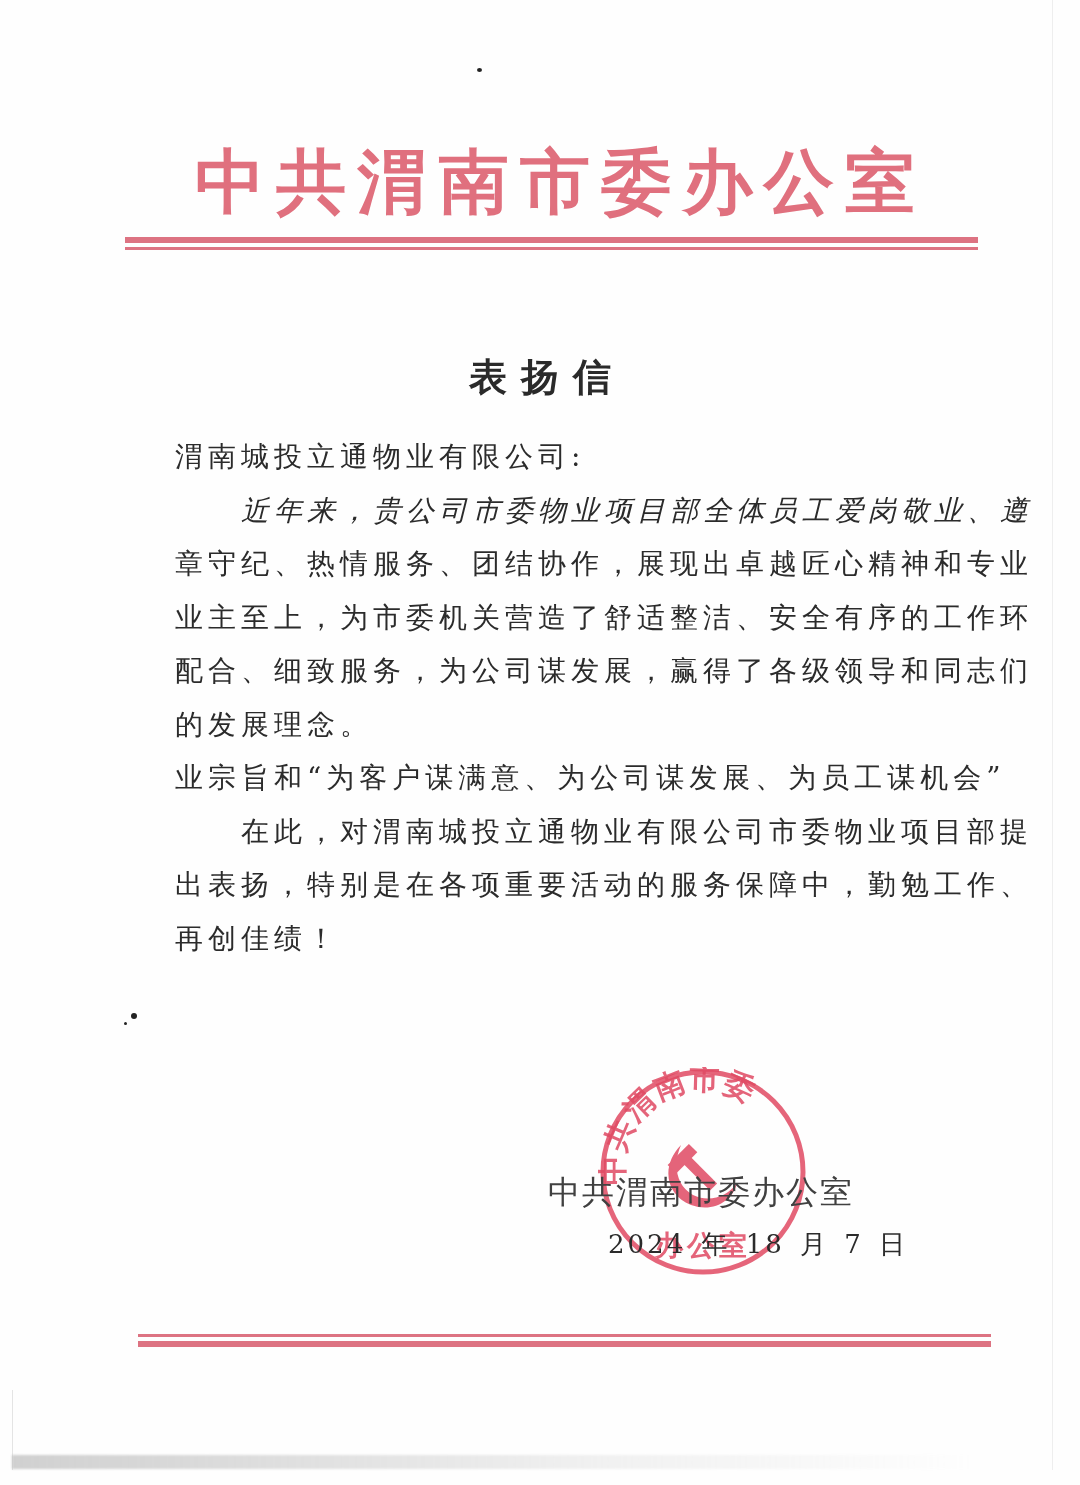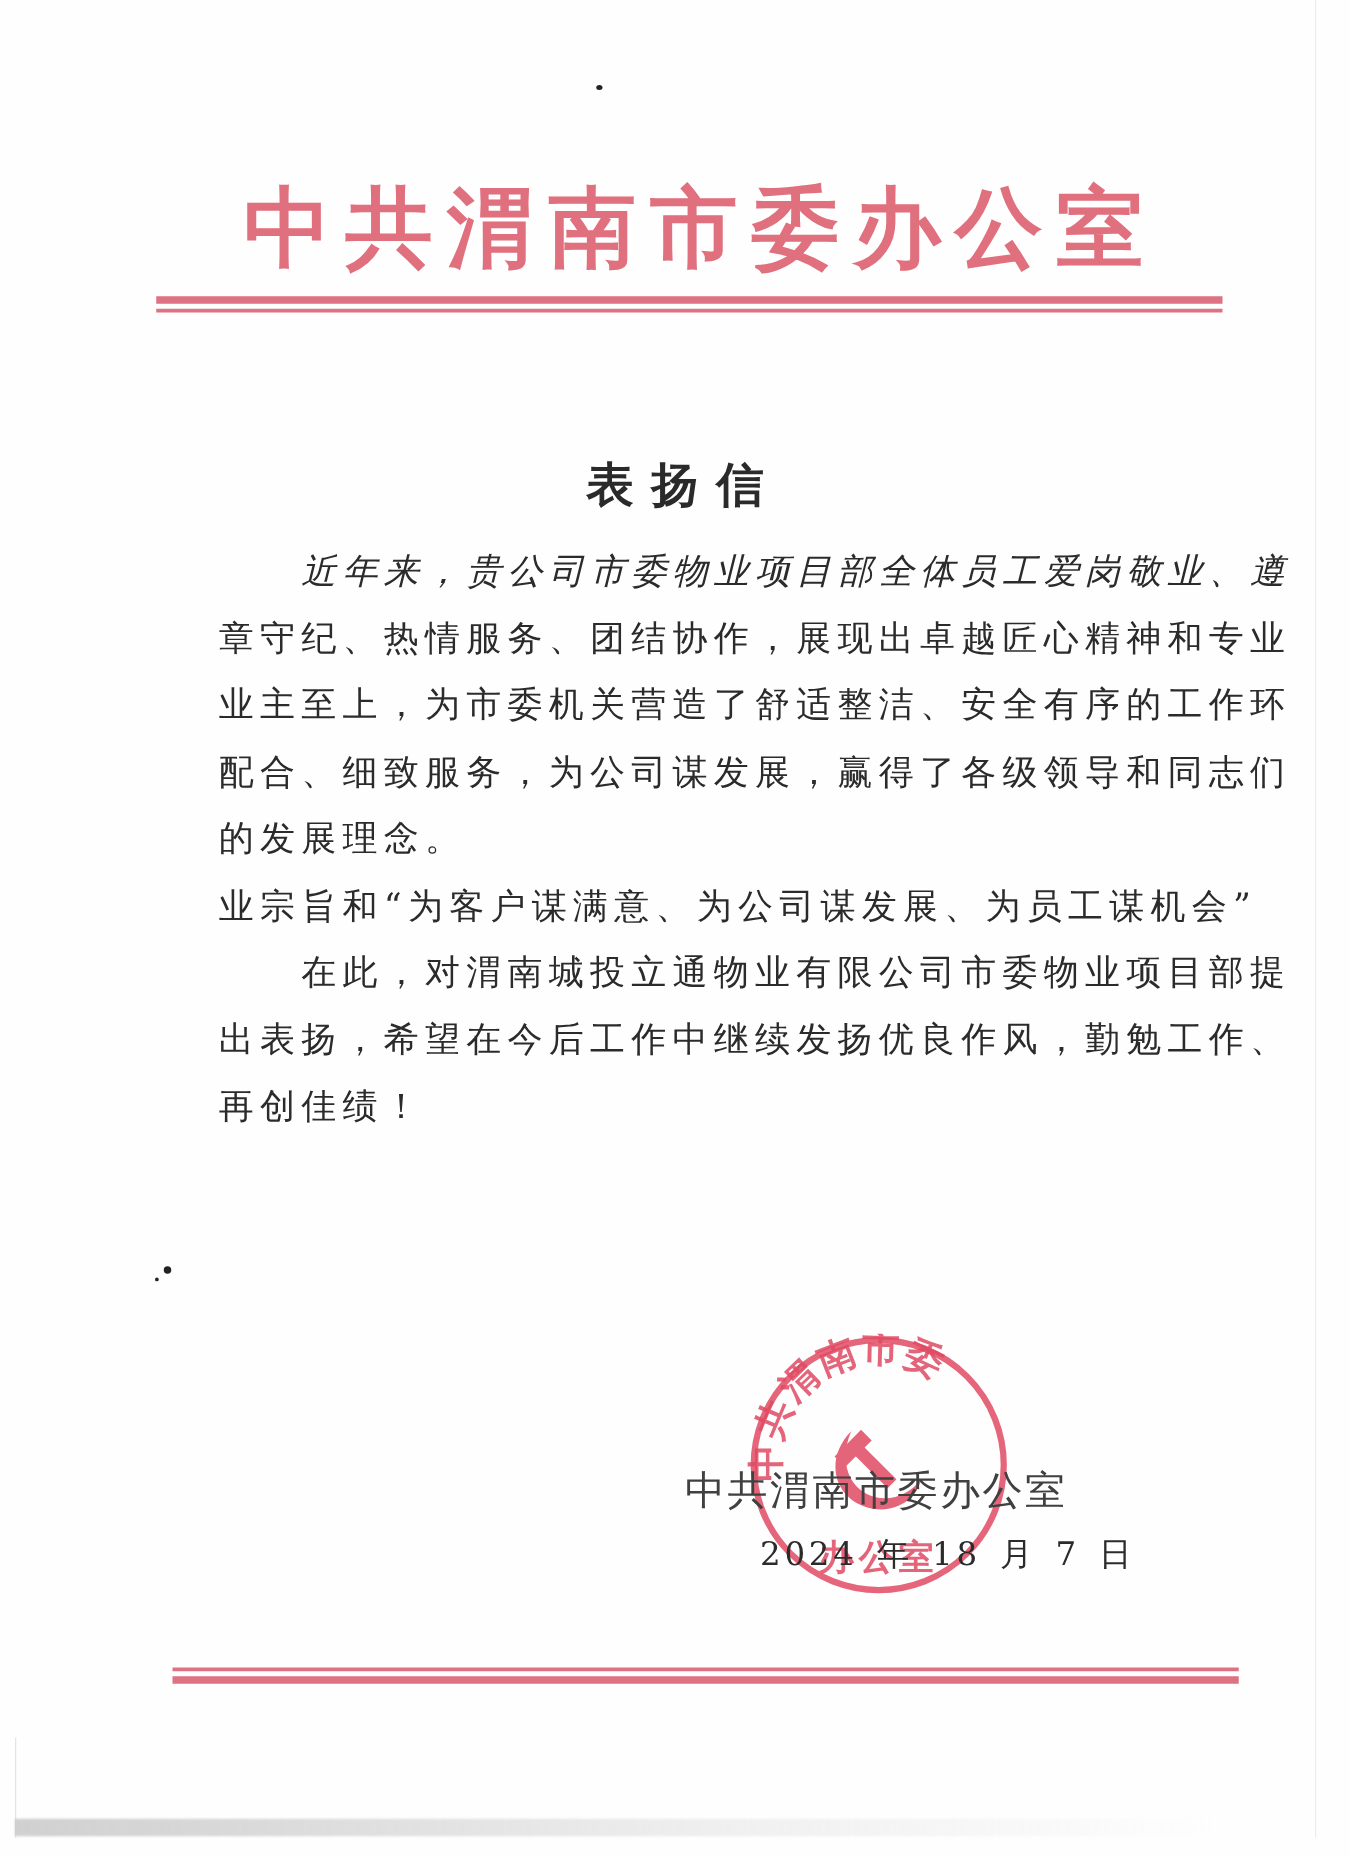--- a/index.html
+++ b/index.html
@@ -81,7 +81,6 @@
       line-height: 50px;
       padding-left: 14px;
       box-sizing: border-box;
-      margin-top: 11px;
     }
     .body-text {
       position: absolute;

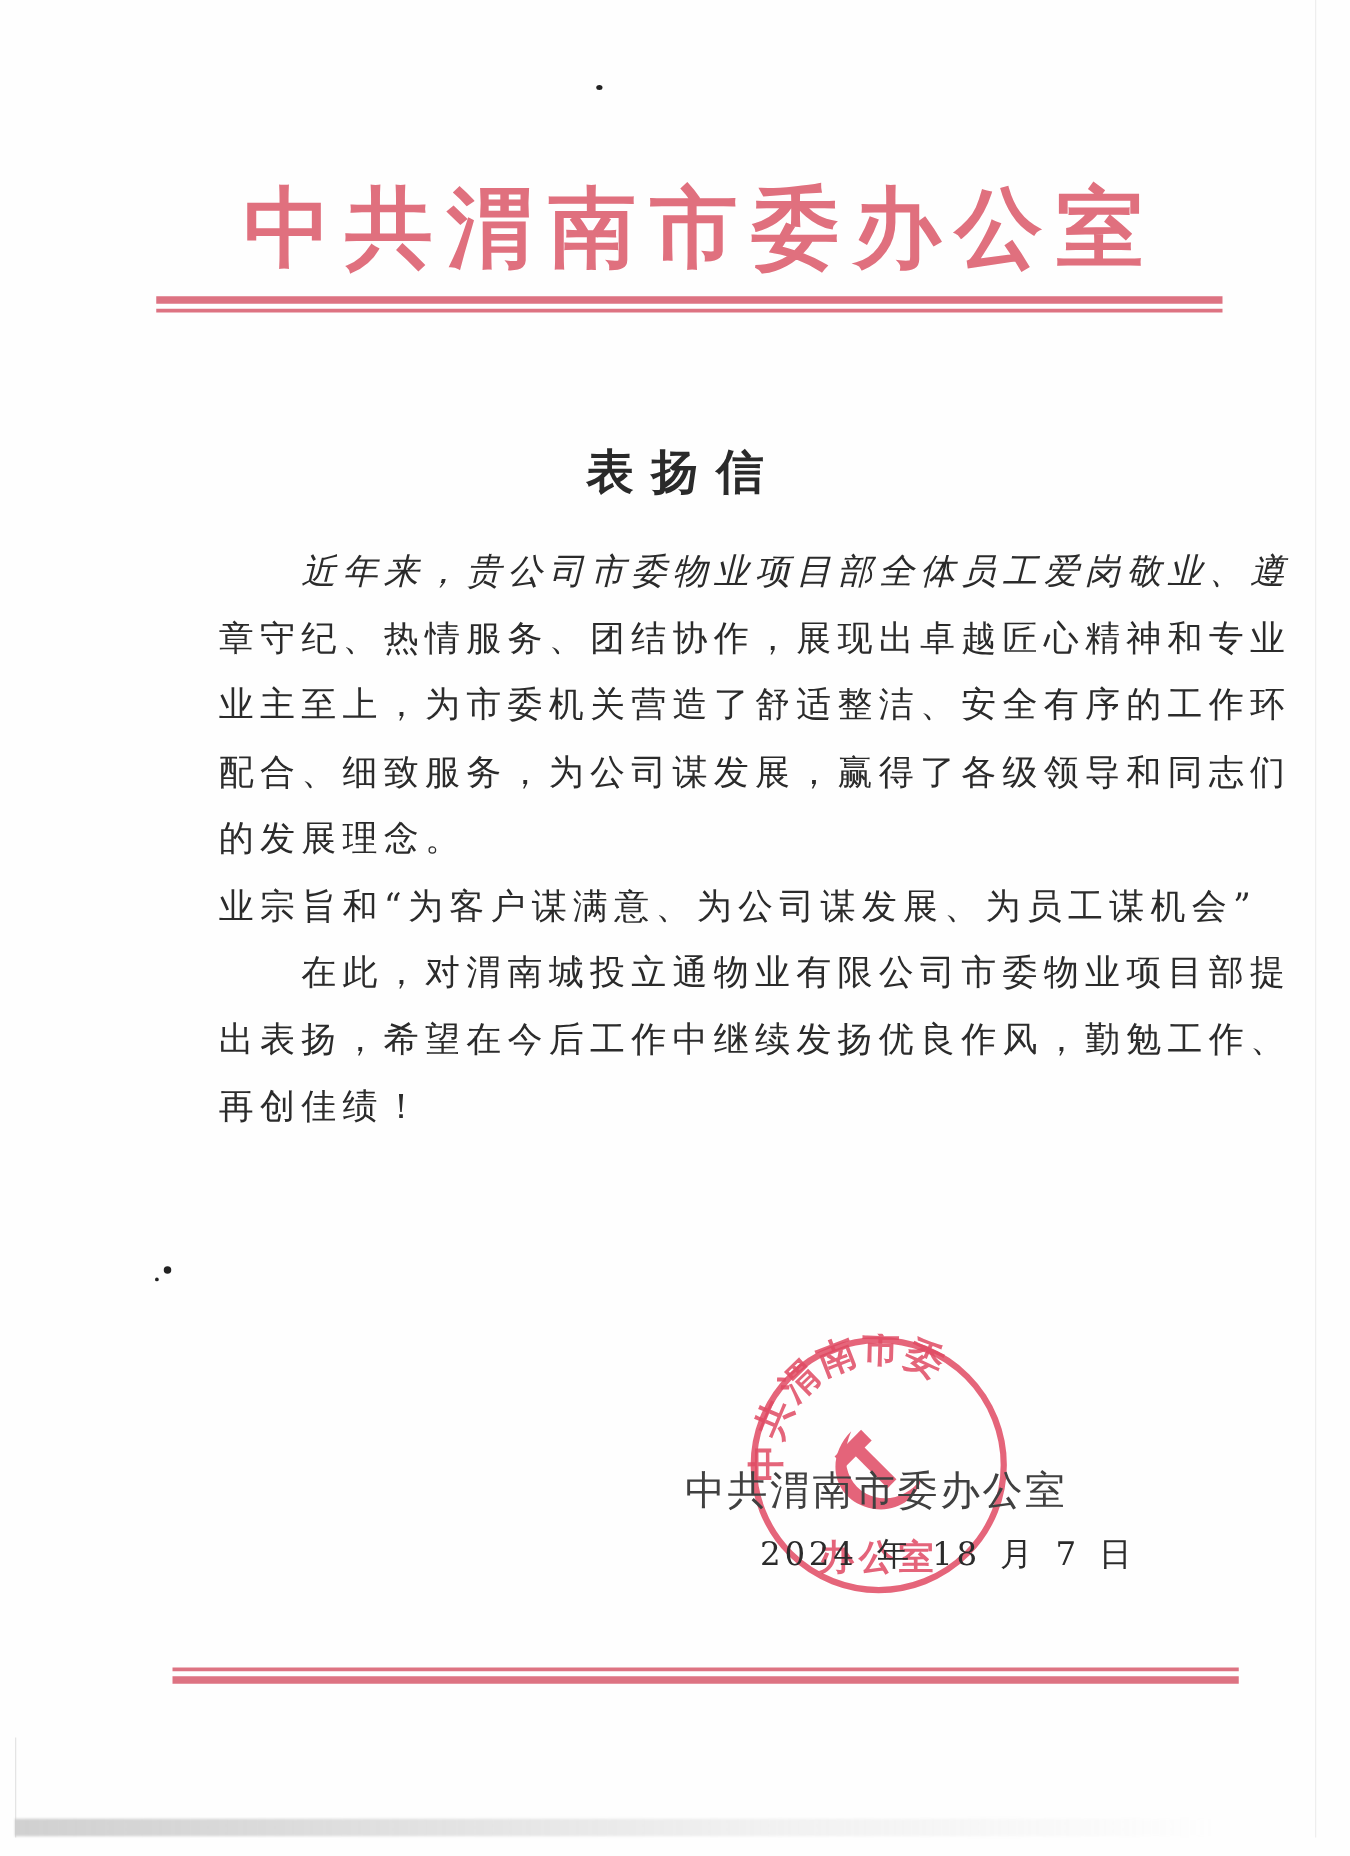--- a/index.html
+++ b/index.html
@@ -161,6 +161,9 @@
   <div class="doc-title">表扬信</div>
 
   <div class="body-text">
+    <p>
+      <span class="line">渭南城投立通物业有限公司:</span>
+    </p>
     <p>
       <span class="line" style="padding-left:66px;font-style:italic;">近年来，贵公司市委物业项目部全体员工爱岗敬业、遵</span>
       <span class="line">章守纪、热情服务、团结协作，展现出卓越匠心精神和专业</span>

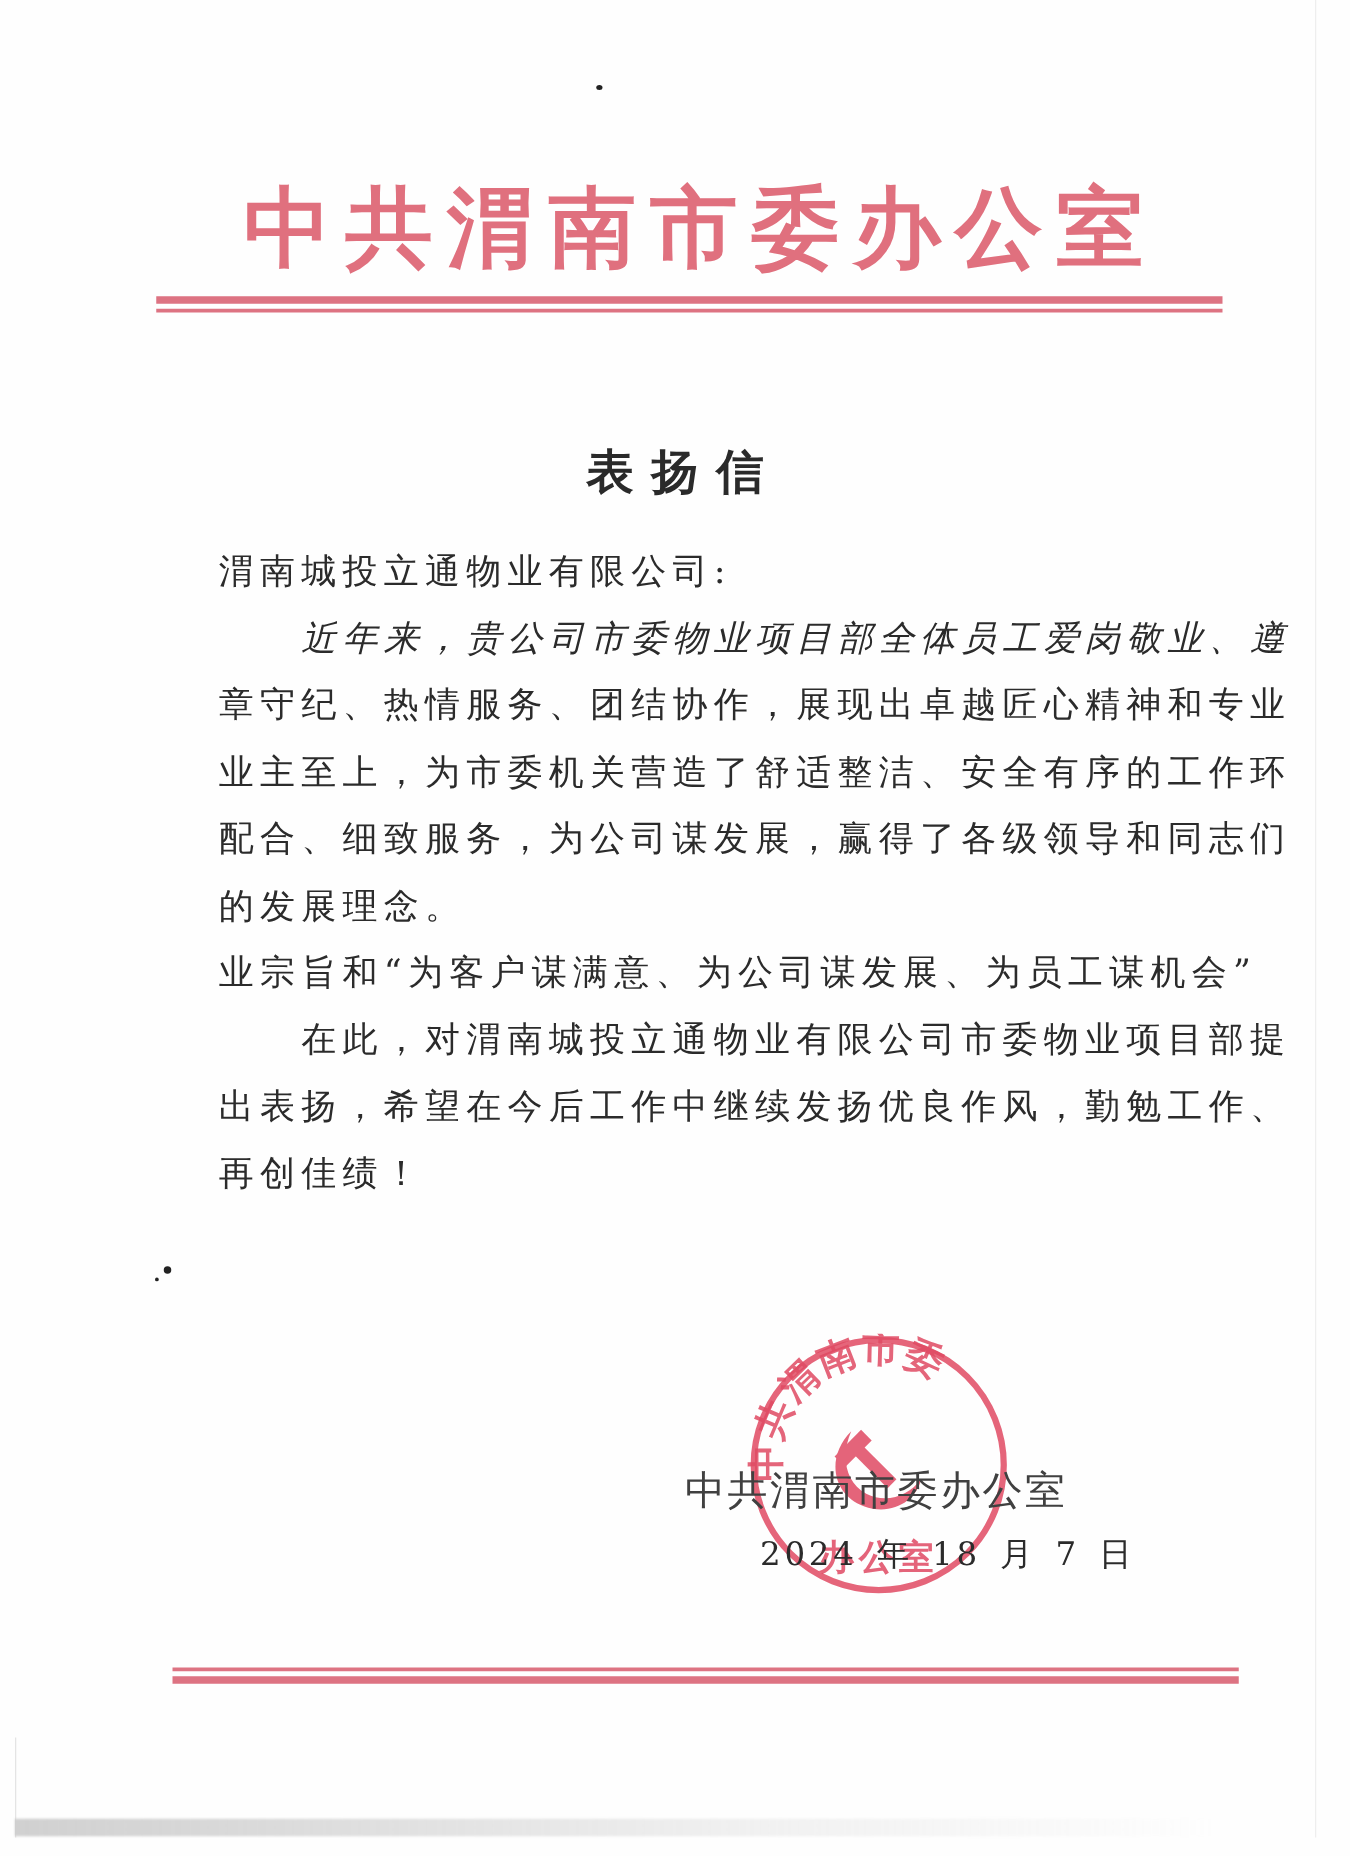--- a/index.html
+++ b/index.html
@@ -174,7 +174,7 @@
     </p>
     <p>
       <span class="line" style="padding-left:66px;">在此，对渭南城投立通物业有限公司市委物业项目部提</span>
-      <span class="line">出表扬，希望在今后工作中继续发扬优良作风，勤勉工作、</span>
+      <span class="line">出表扬，特别是在各项重要活动的服务保障中，勤勉工作、</span>
       <span class="line">再创佳绩！</span>
     </p>
   </div>

